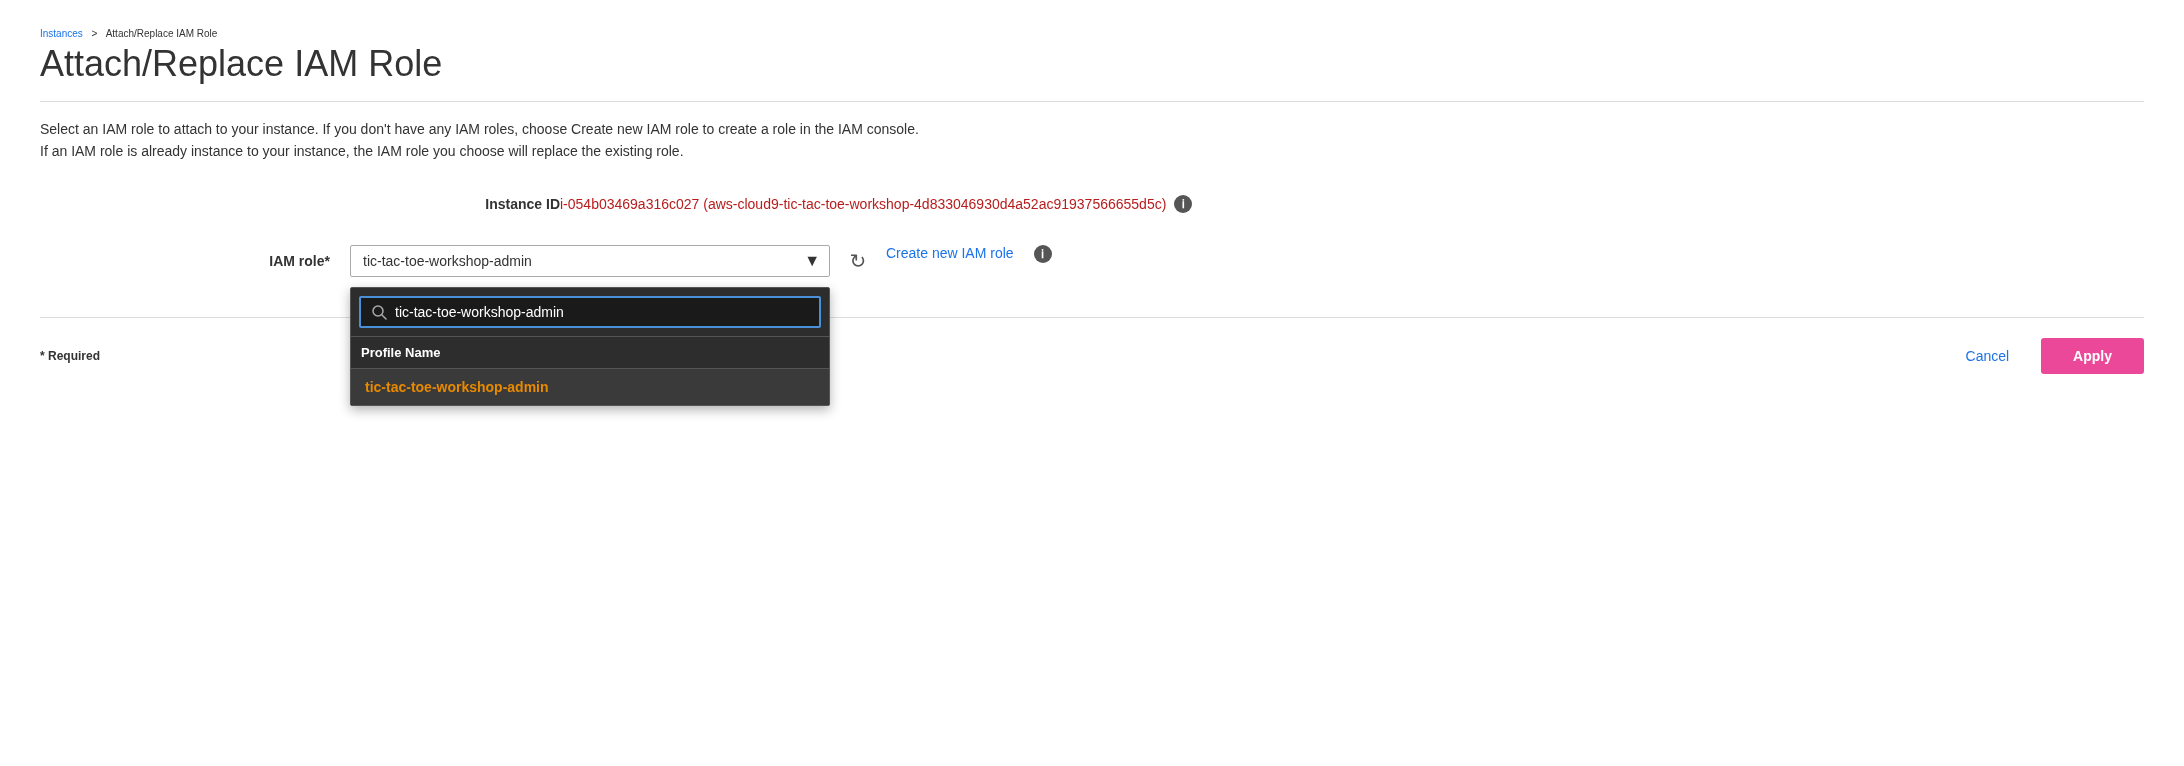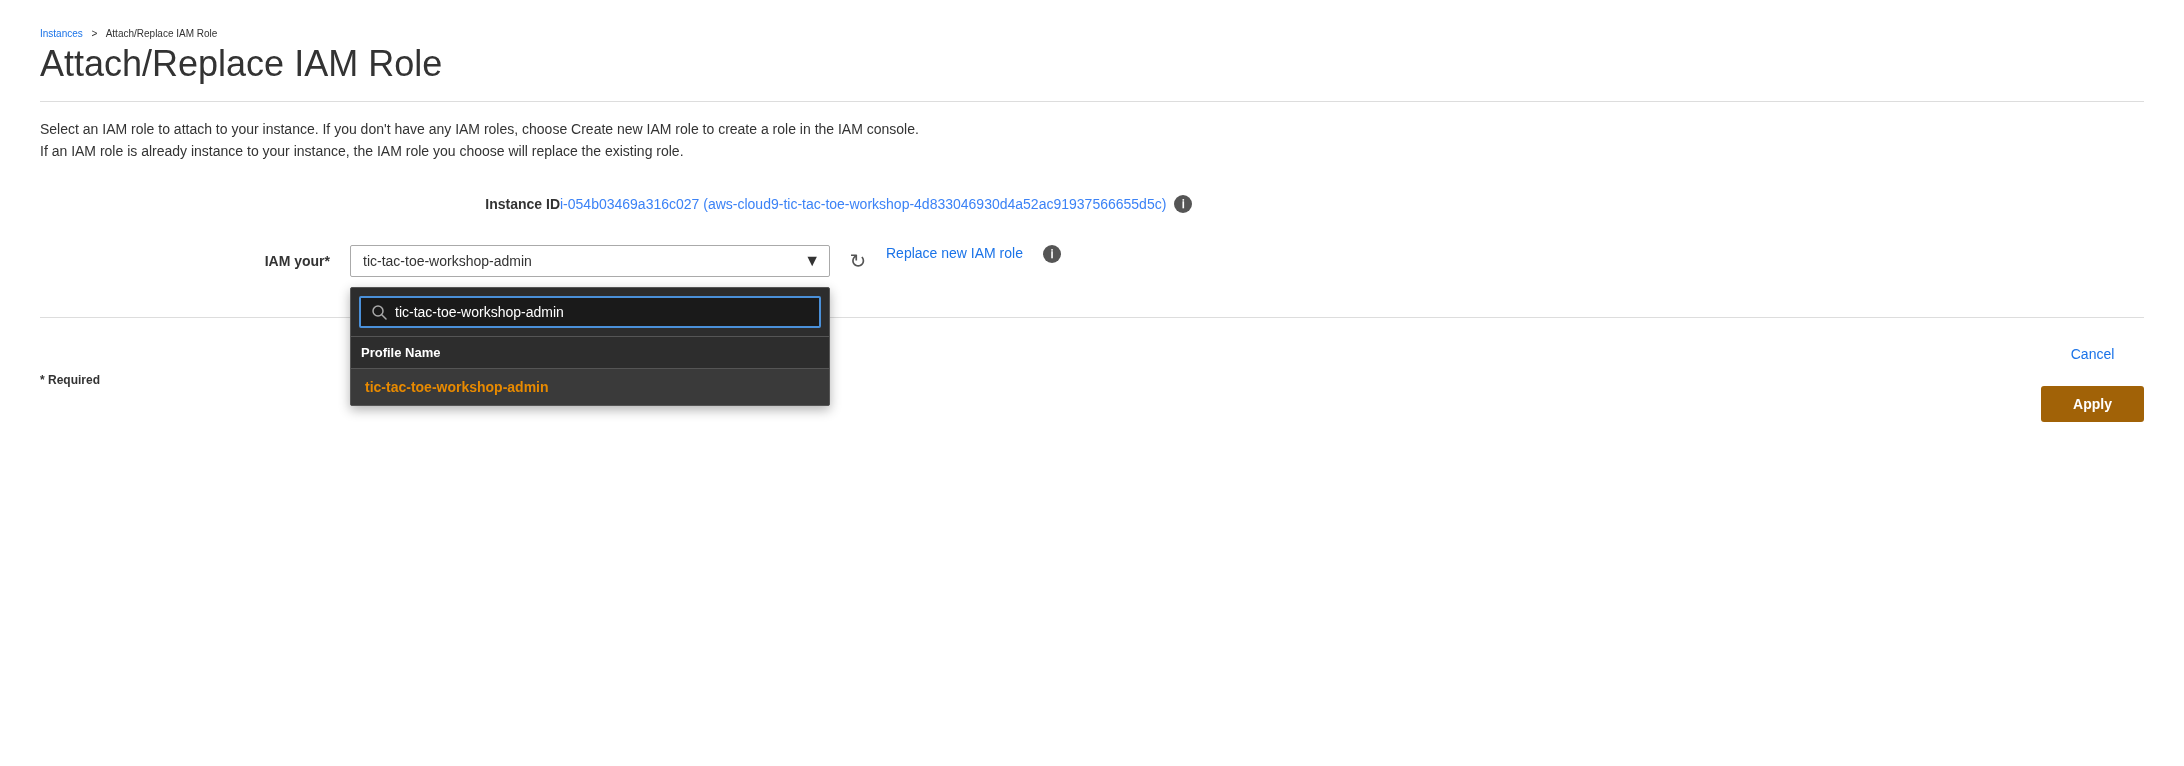--- a/index.html
+++ b/index.html
@@ -81,7 +81,7 @@
 
     .instance-id-value {
       font-size: 14px;
-      color: #3b82f6;
+      color: #b91c1c;
     }
 
     .info-icon {

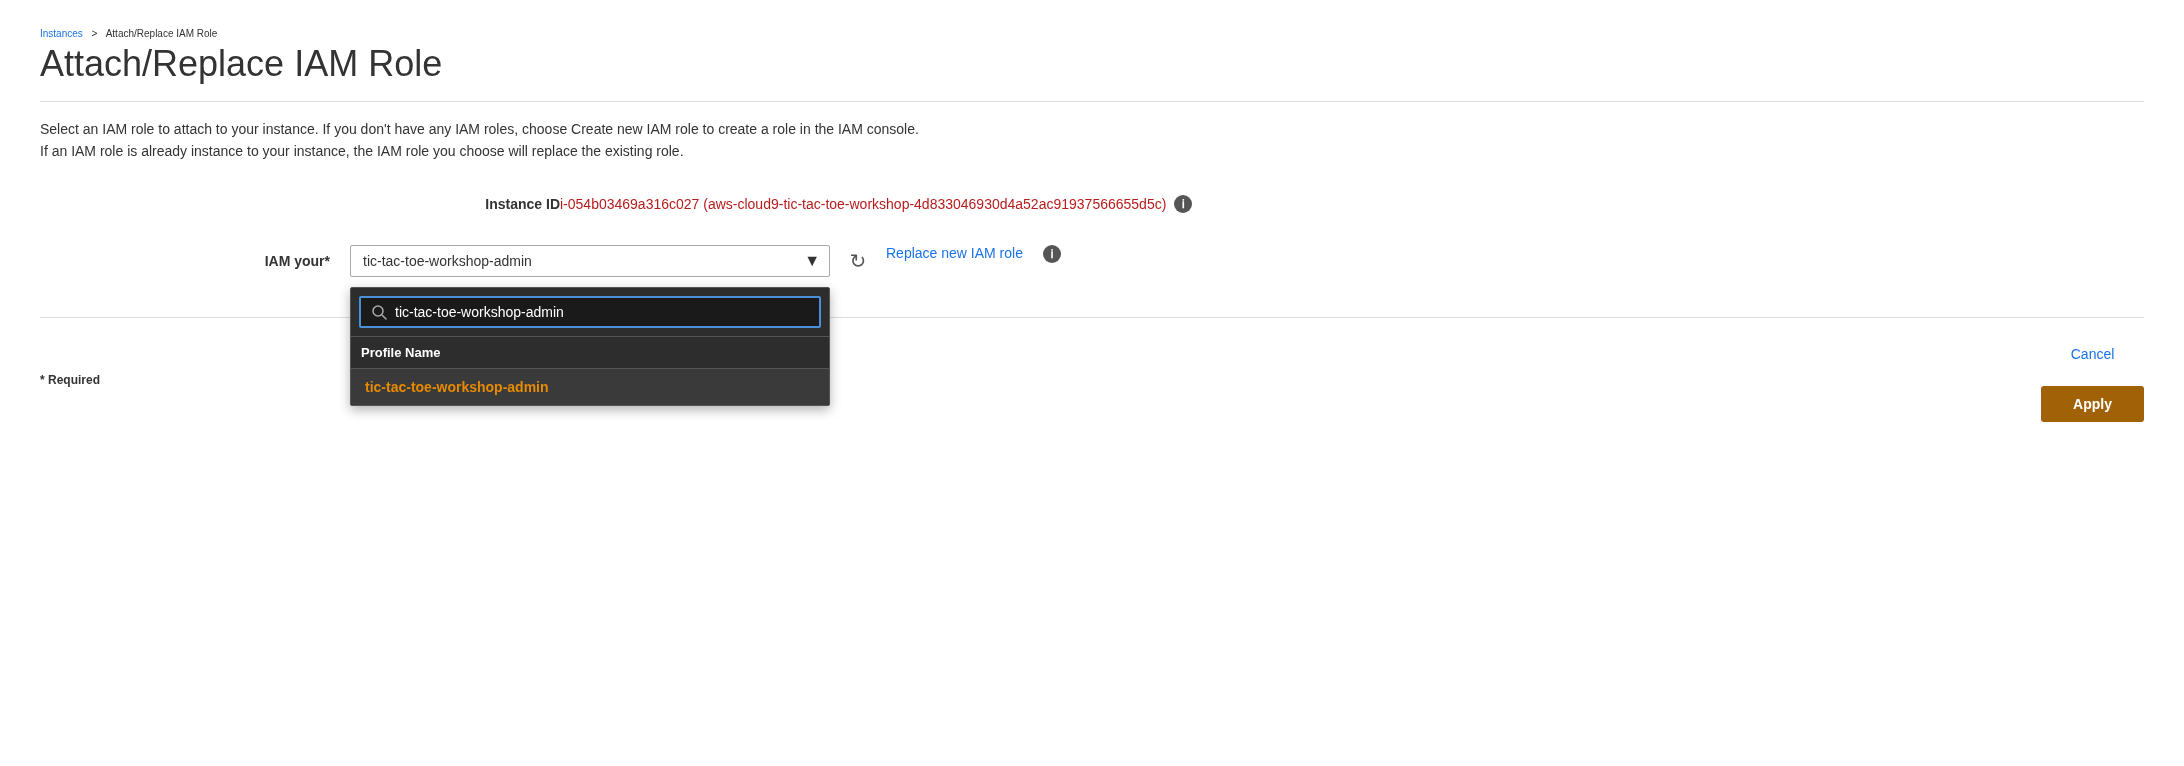--- a/index.html
+++ b/index.html
@@ -300,7 +300,7 @@
     </div>
 
     <div class="iam-role-row">
-      <div class="iam-role-label">IAM your*</div>
+      <div class="iam-role-label">IAM role*</div>
       <div class="iam-role-controls">
 
         <div class="dropdown-wrapper">

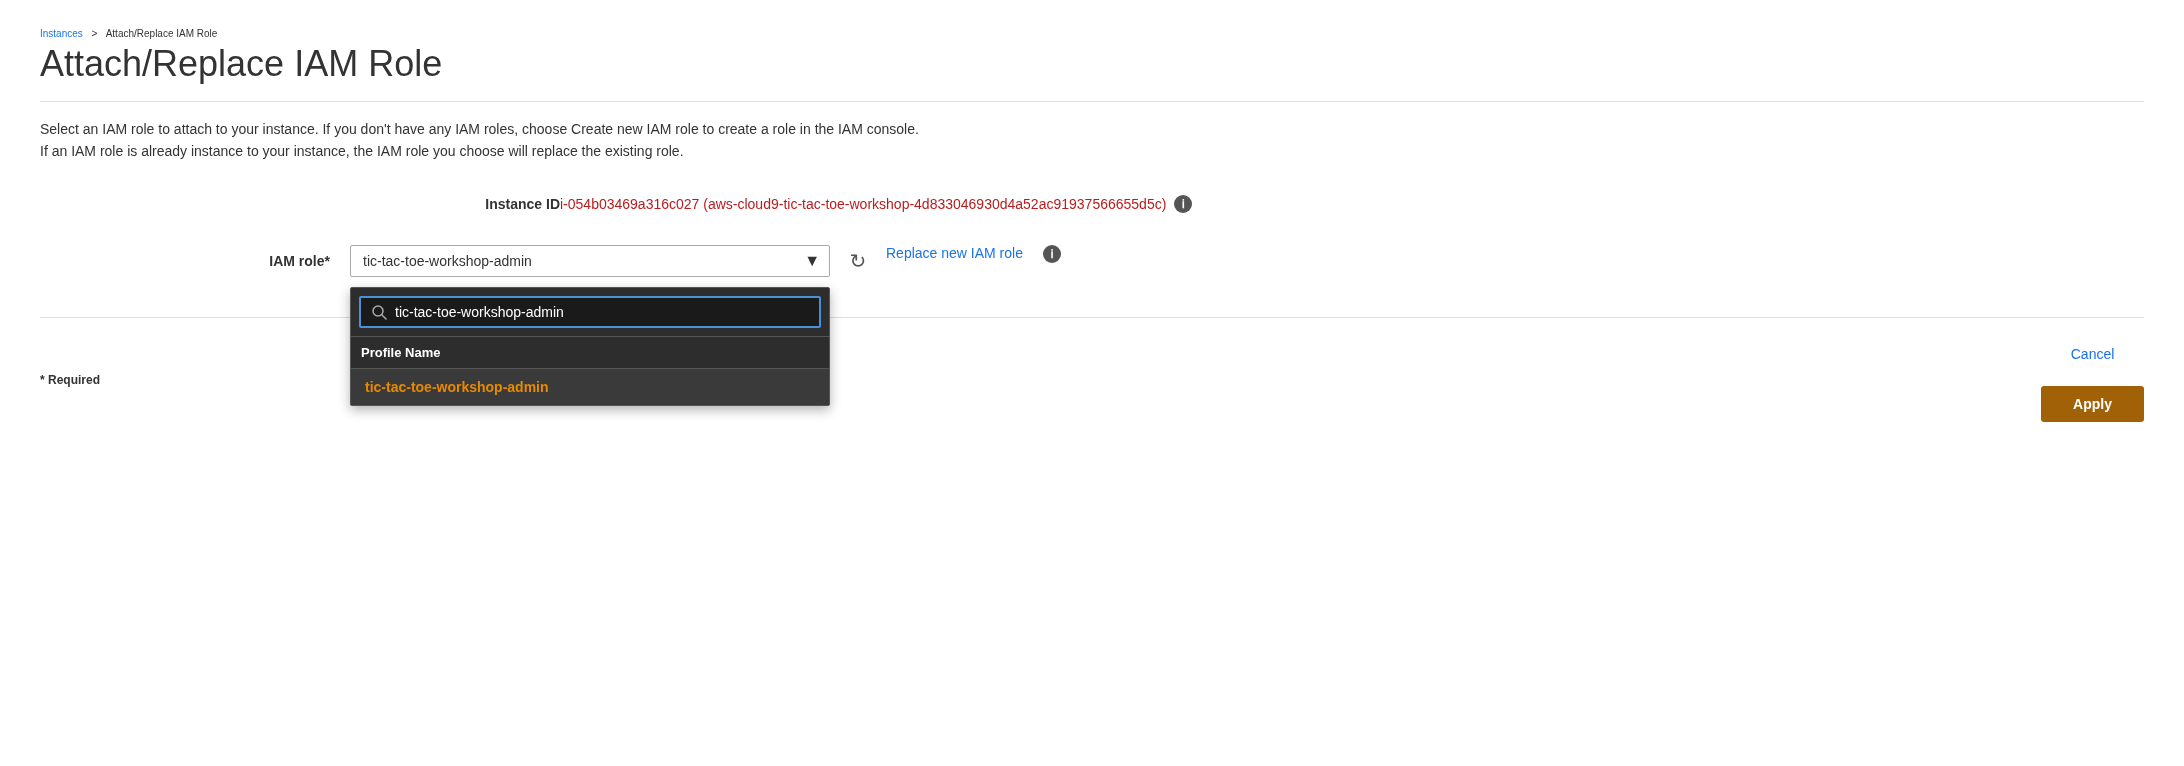--- a/index.html
+++ b/index.html
@@ -327,7 +327,7 @@
 
         <span class="refresh-icon">↻</span>
 
-        <a class="create-iam-link">Replace new IAM role</a>
+        <a class="create-iam-link">Create new IAM role</a>
 
         <span class="info-icon">ℹ</span>
       </div>

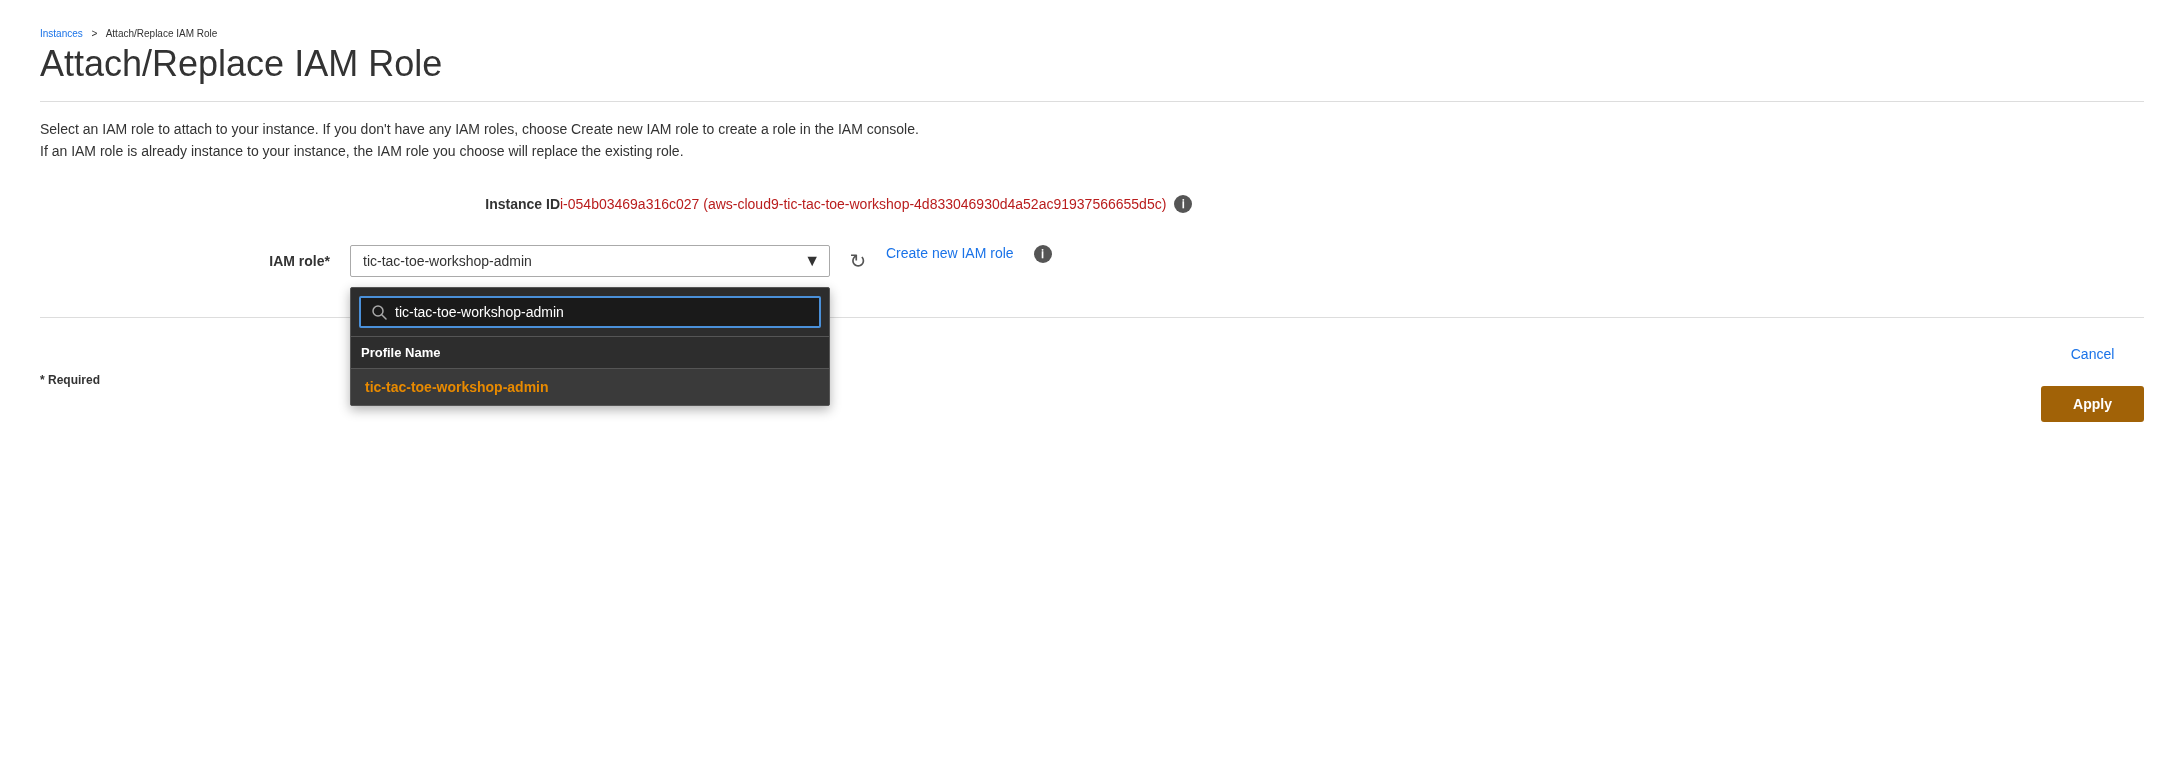--- a/index.html
+++ b/index.html
@@ -249,7 +249,6 @@
       display: flex;
       align-items: center;
       gap: 16px;
-      flex-direction: column;
     }
 
     .cancel-btn {

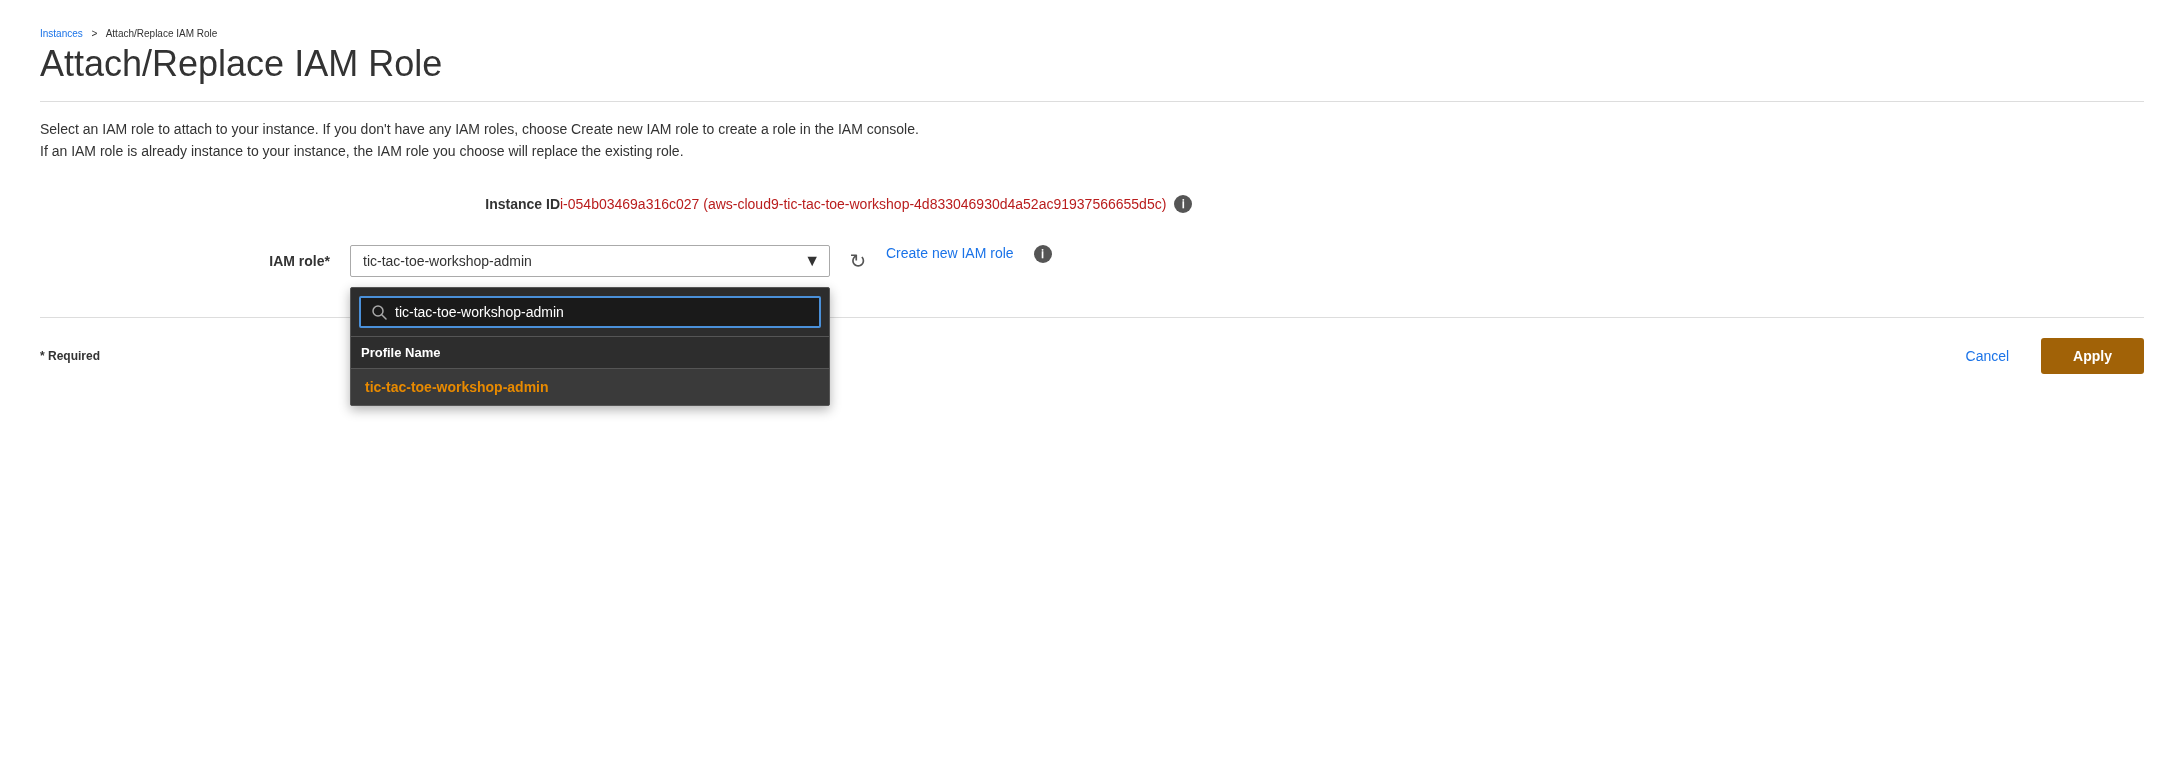--- a/index.html
+++ b/index.html
@@ -264,7 +264,7 @@
     .apply-btn {
       font-size: 14px;
       color: #fff;
-      background: #a16207;
+      background: #ec4899;
       border: none;
       border-radius: 3px;
       cursor: pointer;

